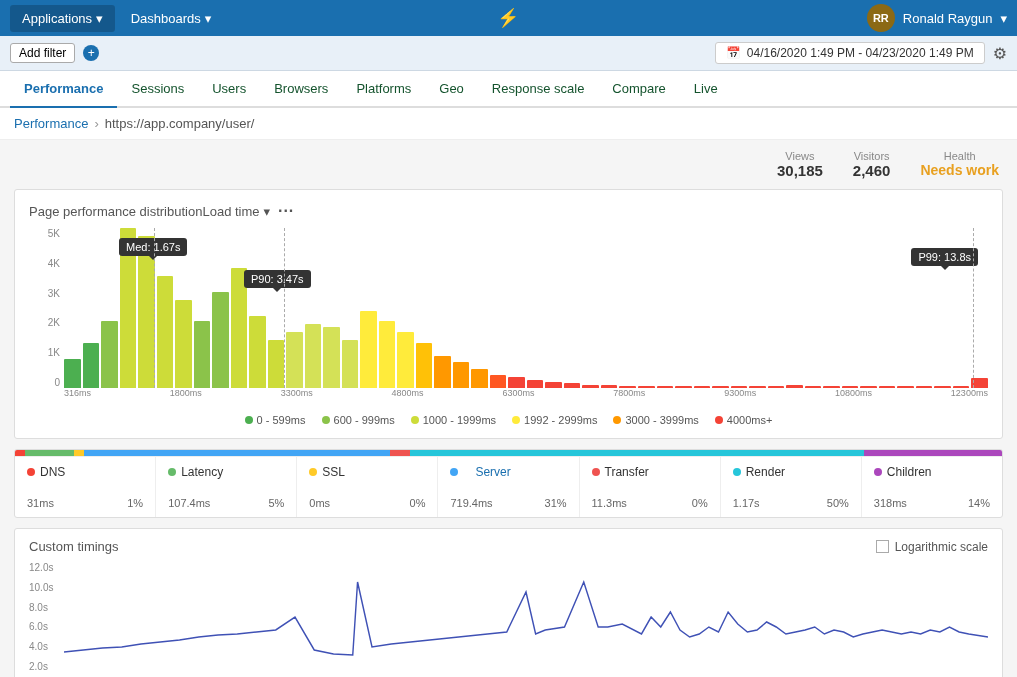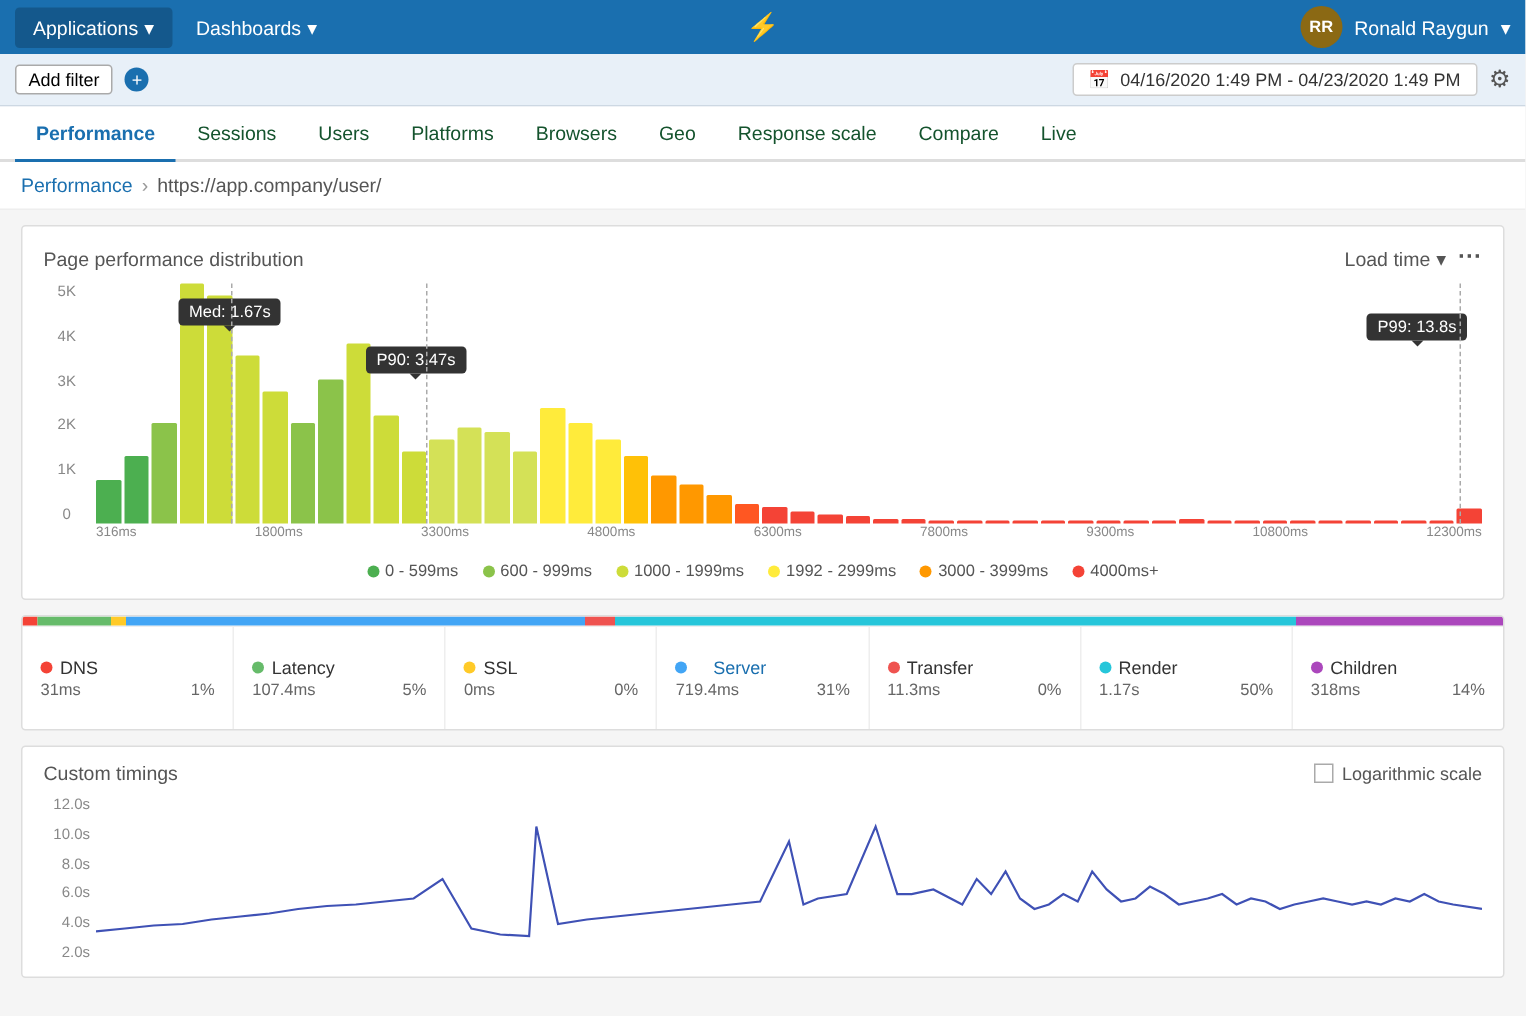--- a/index.html
+++ b/index.html
@@ -428,8 +428,8 @@
   <div class="tab active">Performance</div>
   <div class="tab">Sessions</div>
   <div class="tab">Users</div>
+  <div class="tab">Browsers</div>
   <div class="tab">Platforms</div>
-  <div class="tab">Browsers</div>
   <div class="tab">Geo</div>
   <div class="tab">Response scale</div>
   <div class="tab">Compare</div>

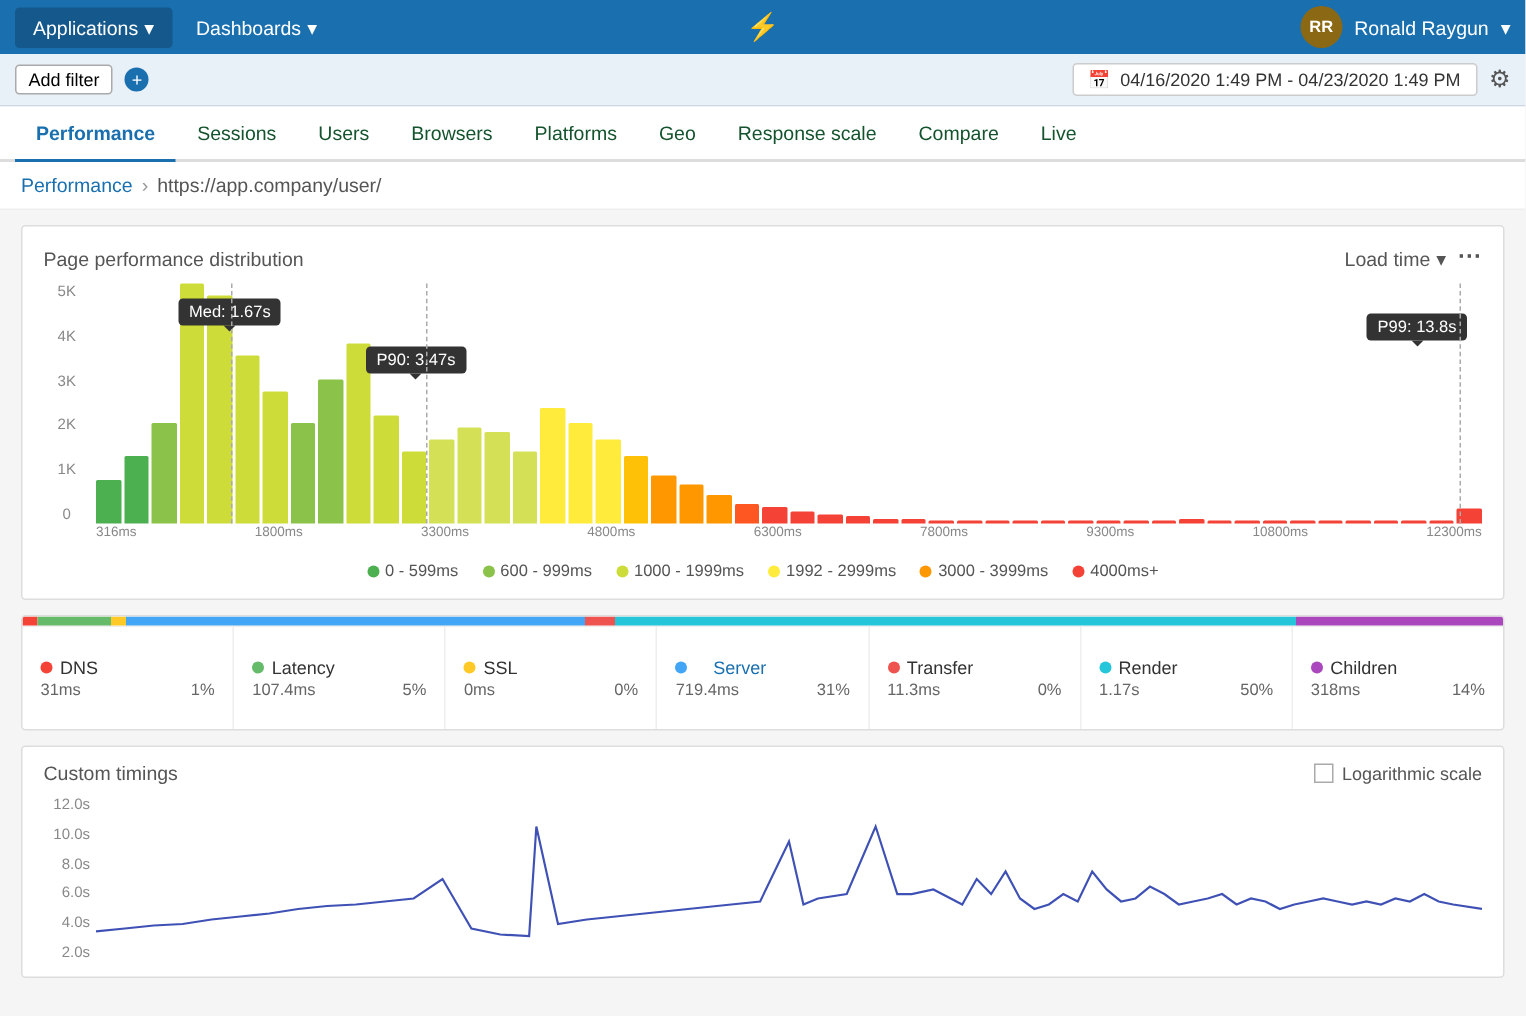--- a/index.html
+++ b/index.html
@@ -444,6 +444,20 @@
 
 <div class="content">
 
+  <div class="stats-row">
+    <div class="stat-item">
+      <div class="stat-label">Views</div>
+      <div class="stat-value">30,185</div>
+    </div>
+    <div class="stat-item">
+      <div class="stat-label">Visitors</div>
+      <div class="stat-value">2,460</div>
+    </div>
+    <div class="stat-item">
+      <div class="stat-label">Health</div>
+      <div class="stat-value needs-work">Needs work</div>
+    </div>
+  </div>
 
   <div class="chart-panel">
     <div class="chart-header">

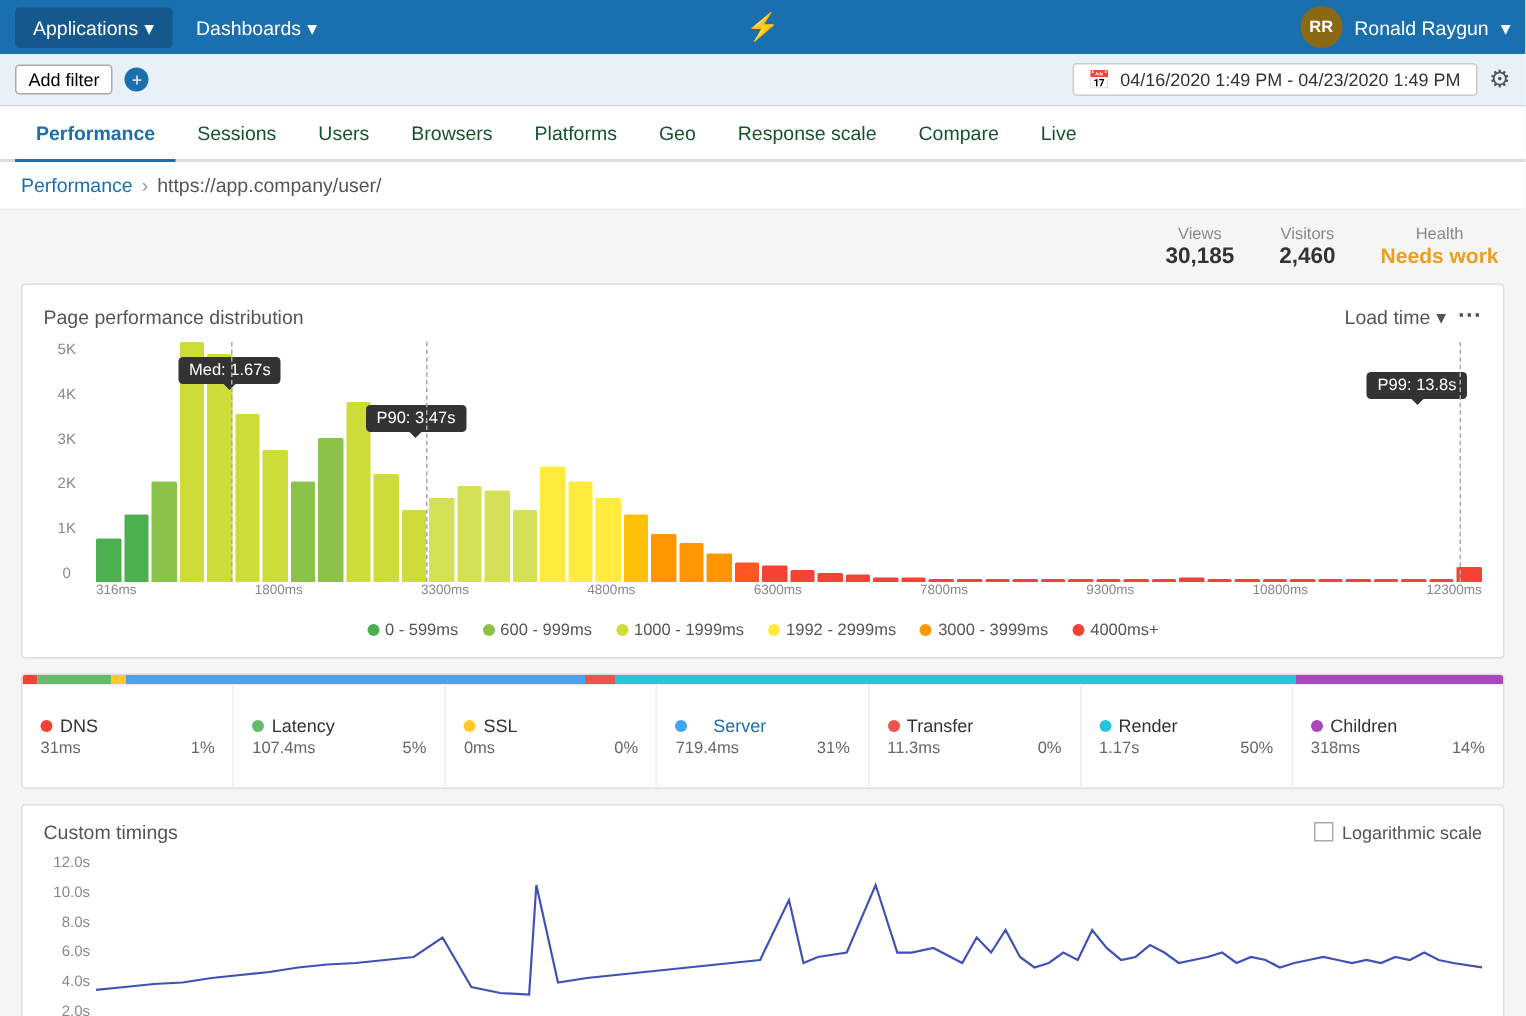--- a/index.html
+++ b/index.html
@@ -163,7 +163,7 @@
     .chart-header {
       display: flex;
       align-items: center;
-      justify-content: space-between;
+      justify-content: flex-start;
       margin-bottom: 8px;
     }
     .chart-title { font-size: 13px; color: #555; font-weight: 400; }

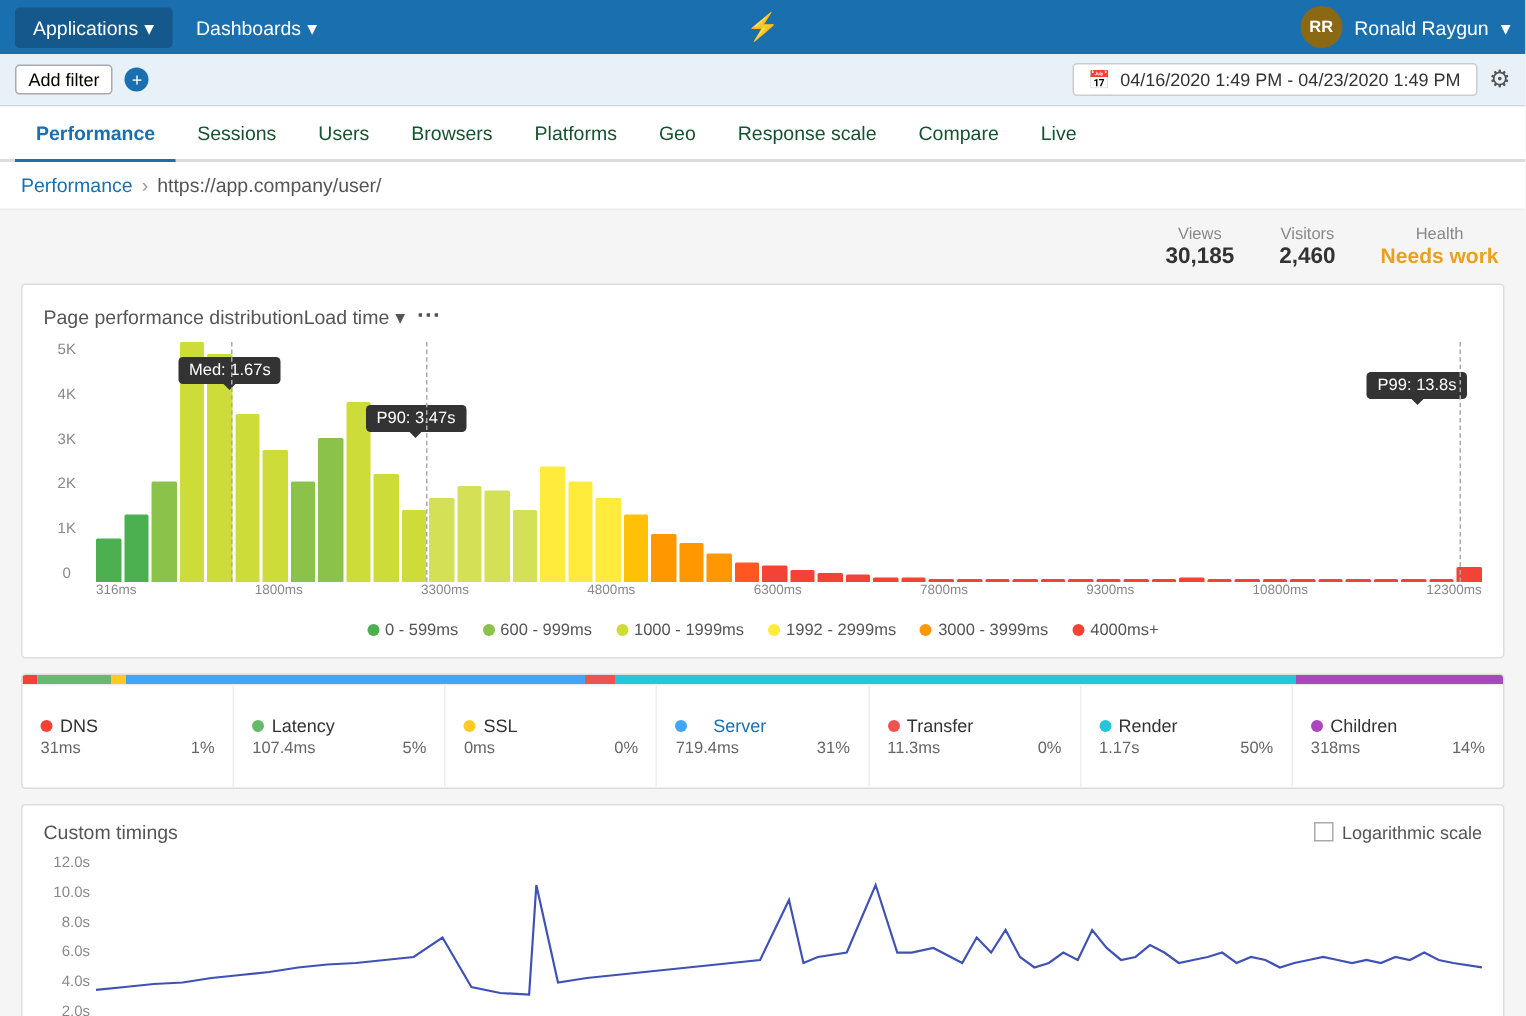--- a/index.html
+++ b/index.html
@@ -202,7 +202,7 @@
       display: flex;
       flex-direction: column;
       justify-content: space-between;
-      align-items: center;
+      align-items: flex-end;
       padding-right: 4px;
     }
     .y-label { font-size: 10px; color: #888; }

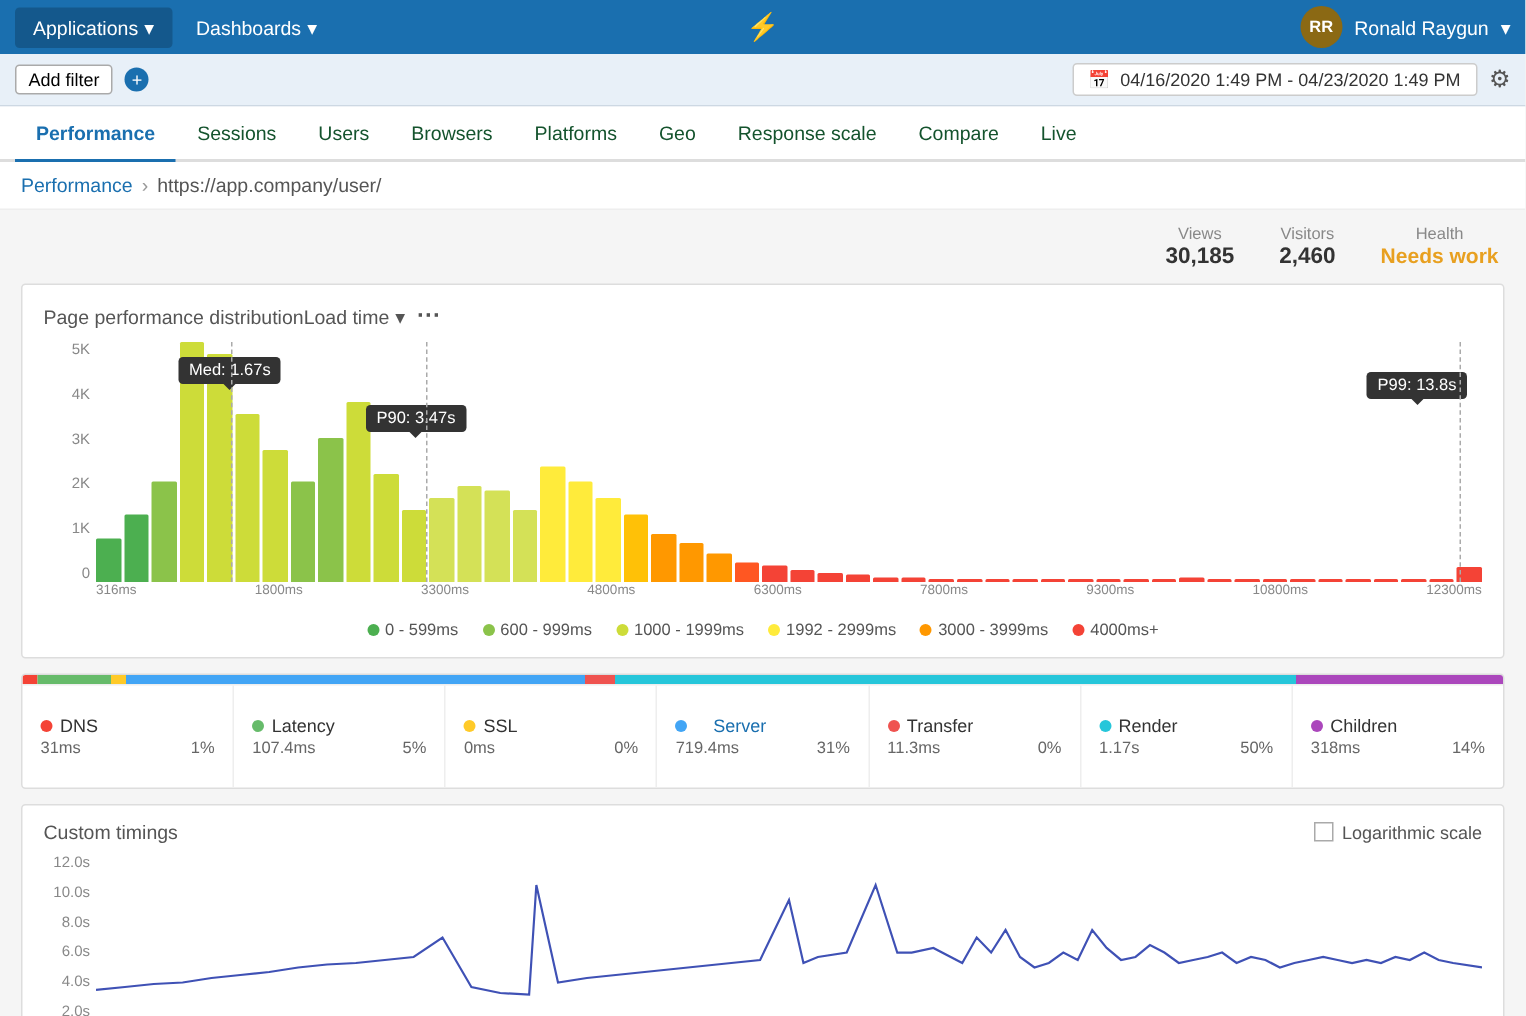--- a/index.html
+++ b/index.html
@@ -305,11 +305,11 @@
     }
     .timing-metric {
       flex: 1;
-      padding: 20px 12px;
+      padding: 8px 12px;
       border-right: 1px solid #eee;
       display: flex;
       flex-direction: column;
-      gap: 2px;
+      gap: 18px;
     }
     .timing-metric:last-child { border-right: none; }
     .timing-metric-top {

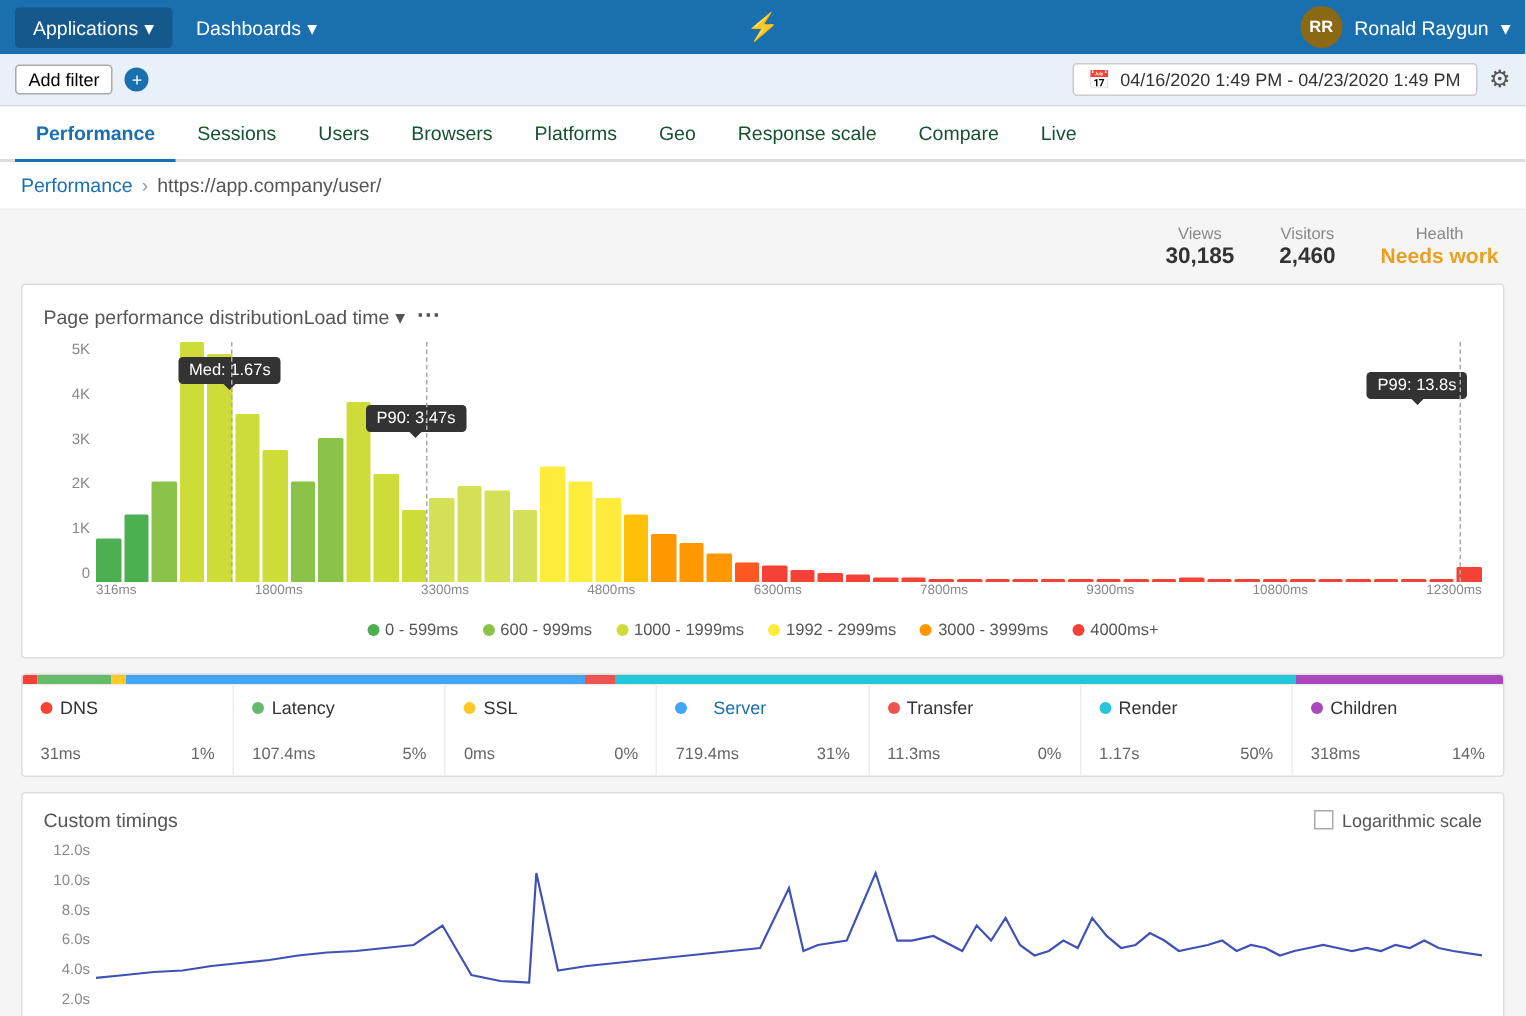--- a/index.html
+++ b/index.html
@@ -371,7 +371,6 @@
       display: flex;
       flex-direction: column;
       justify-content: space-between;
-      align-items: flex-end;
       padding-right: 4px;
     }
     .line-chart-area {

